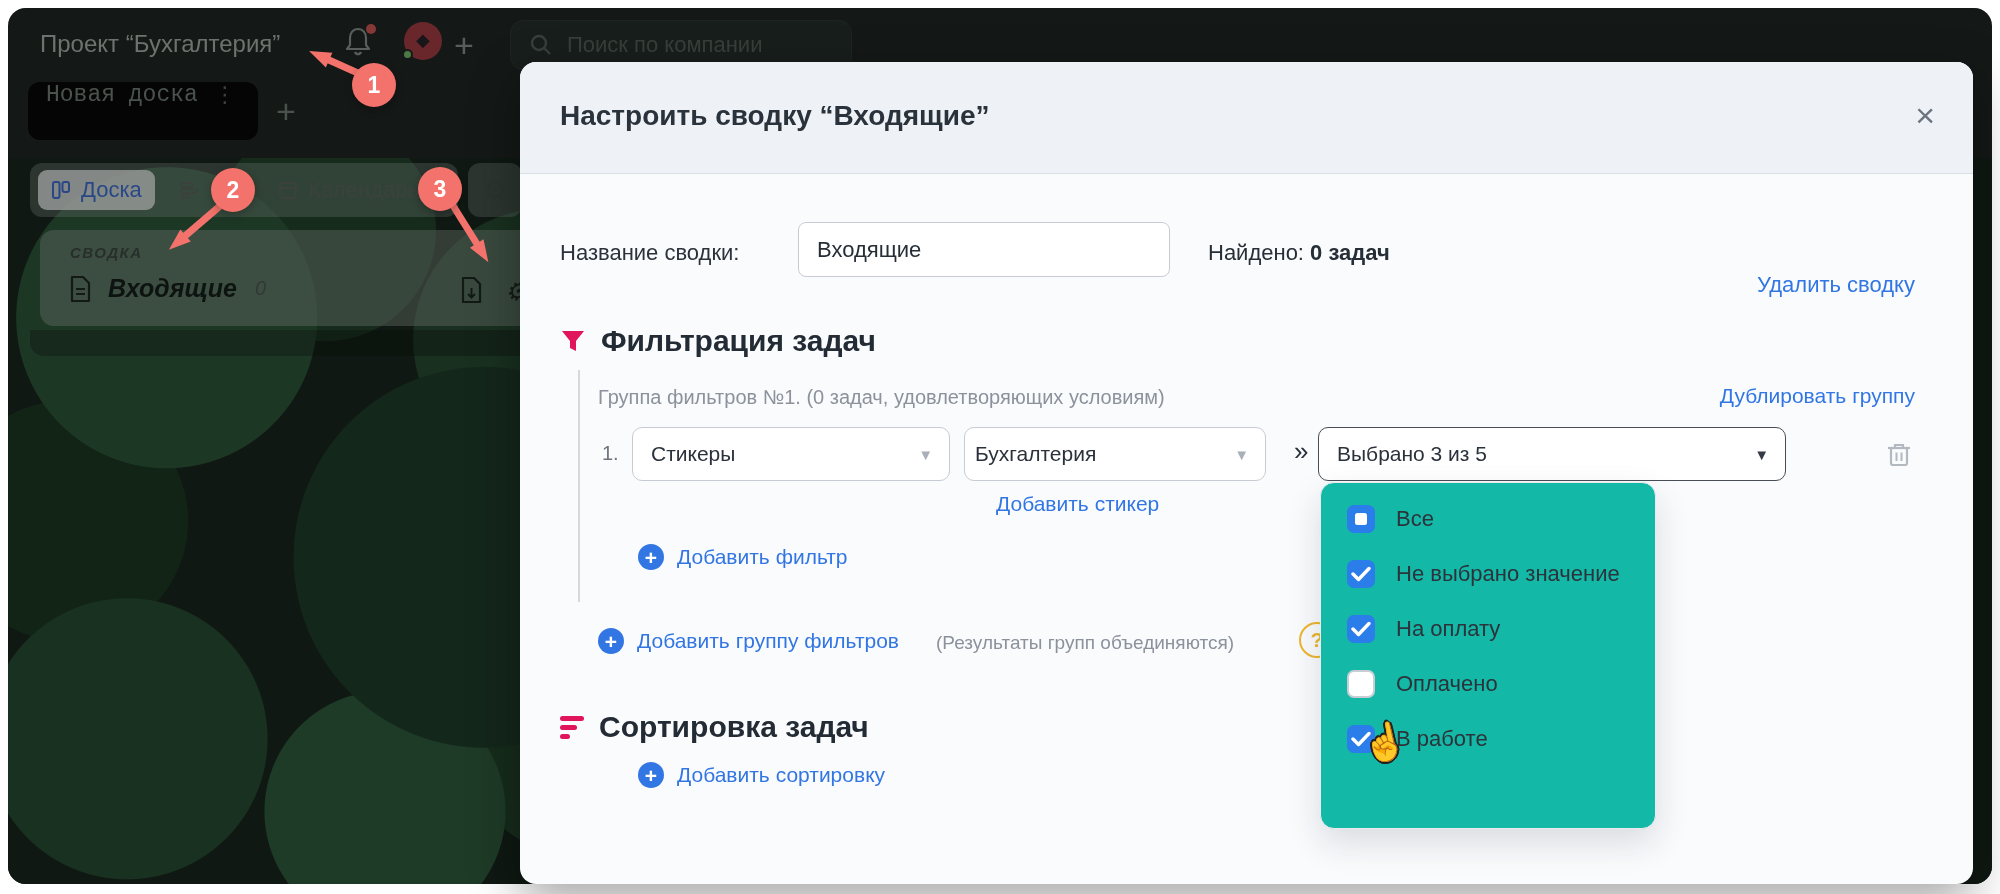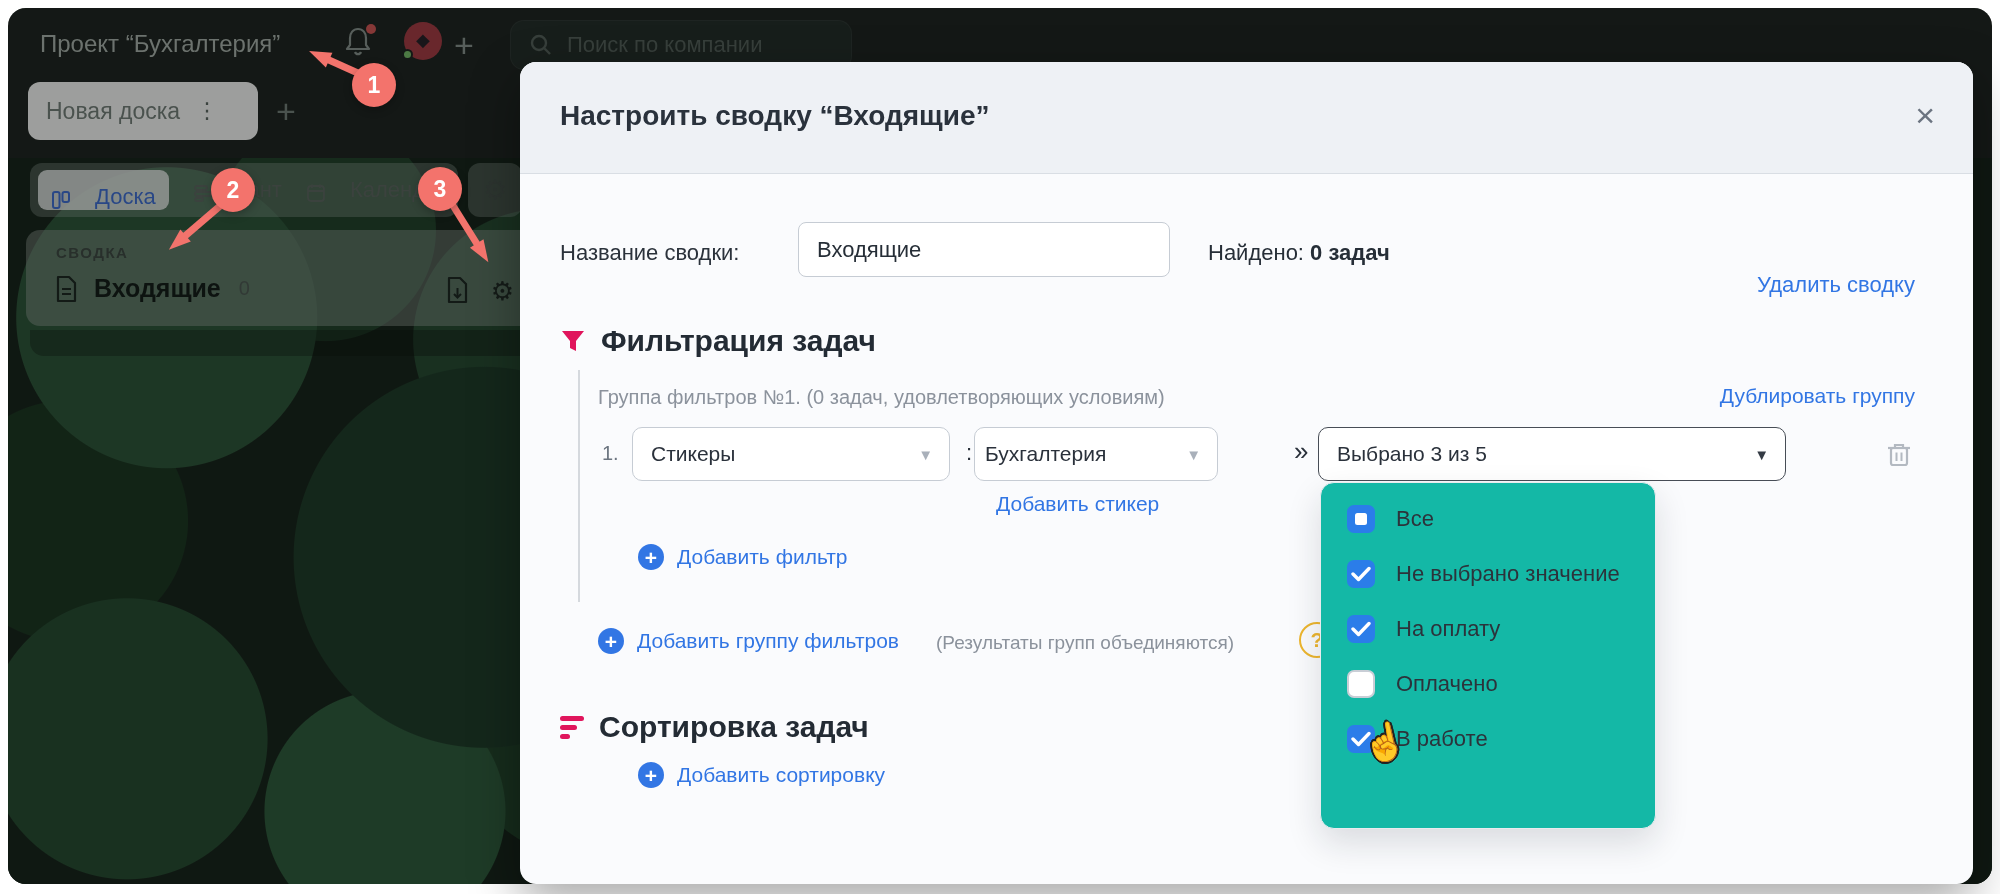--- a/index.html
+++ b/index.html
@@ -34,7 +34,7 @@
   .search input::placeholder { color:#55615c; }
 
   
-  .newboard { position:absolute; left:20px; top:74px; width:230px; height:58px; border-radius:12px; background:#ffffff; display:flex; align-items:center; gap:16px; padding:0 18px; }
+  .newboard { position:absolute; left:20px; top:74px; width:230px; height:58px; border-radius:12px; background:#000000; display:flex; gap:16px; padding:0 18px;font-family:Liberation Mono, monospace; }
   .newboard .lbl { font-size:23px; color:#76817c; }
   .newboard .dots { font-size:22px; color:#5d6863; }
   .add-board { position:absolute; left:268px; top:84px; font-size:34px; font-weight:300; color:#76817c; }

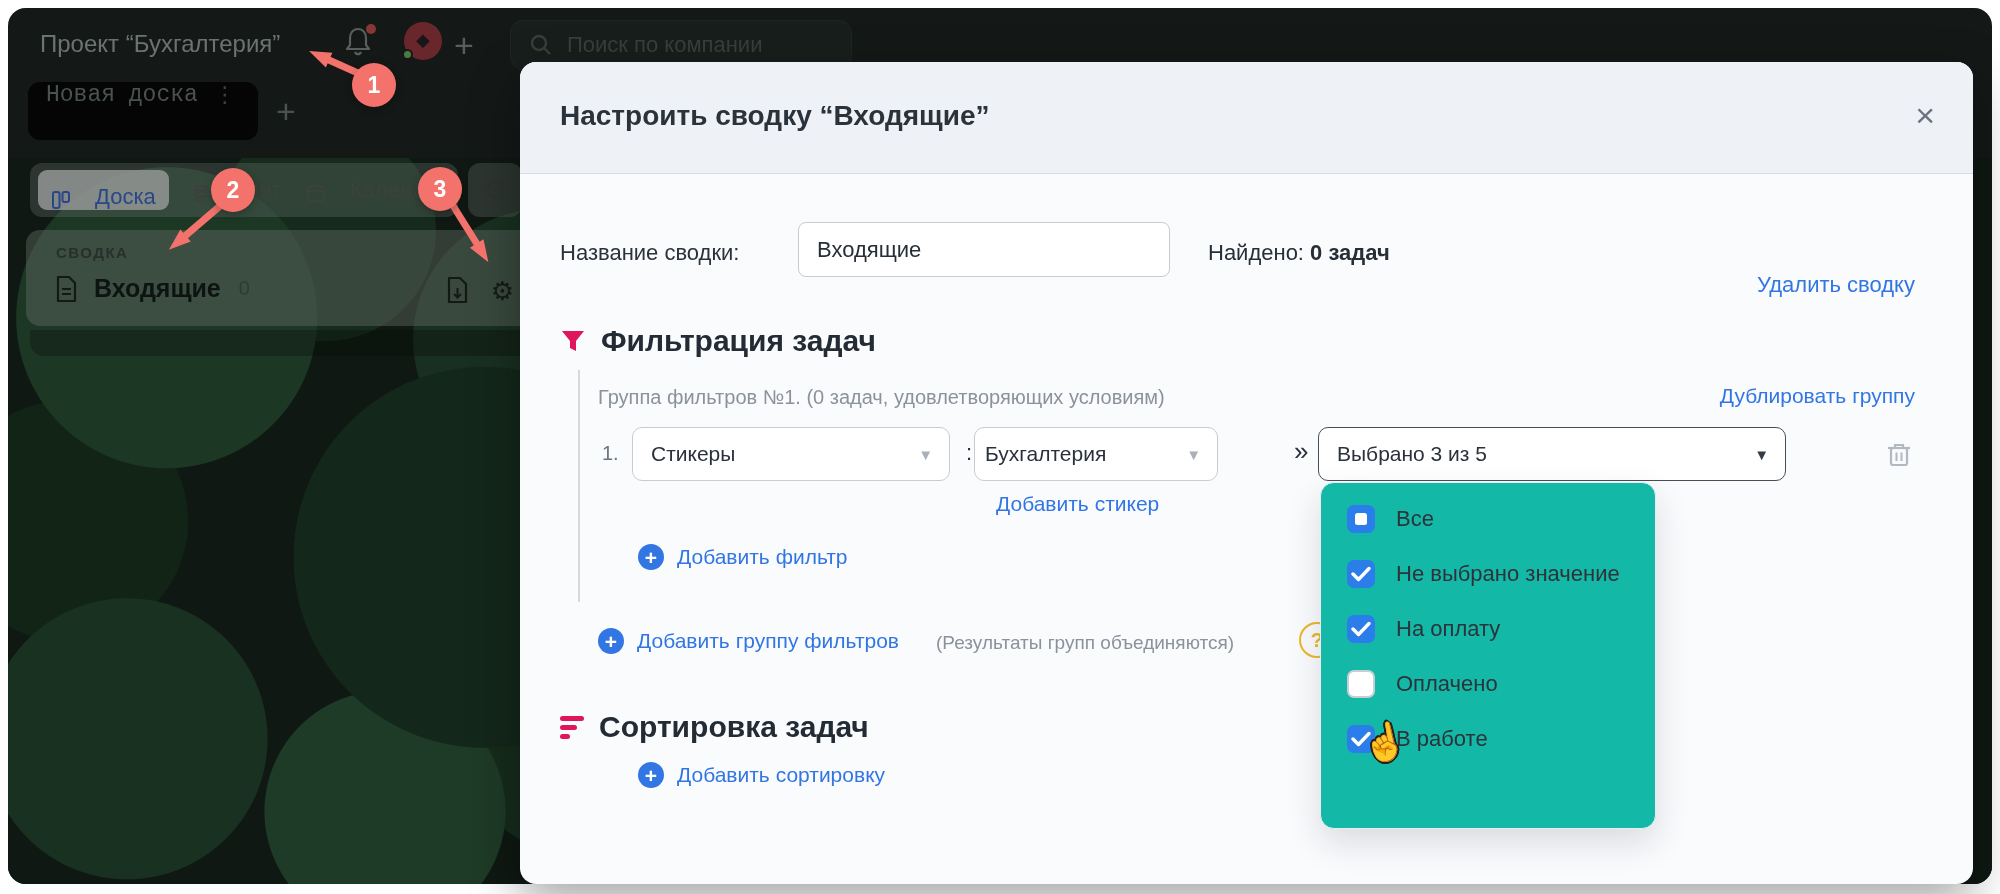--- a/index.html
+++ b/index.html
@@ -41,7 +41,7 @@
 
   
   .toolbar { position:absolute; left:22px; top:155px; width:428px; height:54px; border-radius:12px; background:rgba(168,178,172,0.33); display:flex; align-items:center; gap:24px; padding:0 8px; }
-  .viewtab { display:flex; align-items:flex-end; gap:24px; font-size:22px; color:#5c6661; }
+  .viewtab { display:flex; align-items:center; gap:10px; font-size:22px; color:#5c6661; }
   .viewtab.active { background:rgba(244,248,246,0.82); border-radius:9px; height:40px; padding:0 13px; color:#3e6fd9; }
   .gear-chip { position:absolute; left:460px; top:155px; width:54px; height:54px; border-radius:12px; background:rgba(168,178,172,0.33); display:flex; align-items:center; justify-content:center; font-size:27px; color:#434d48; }
 

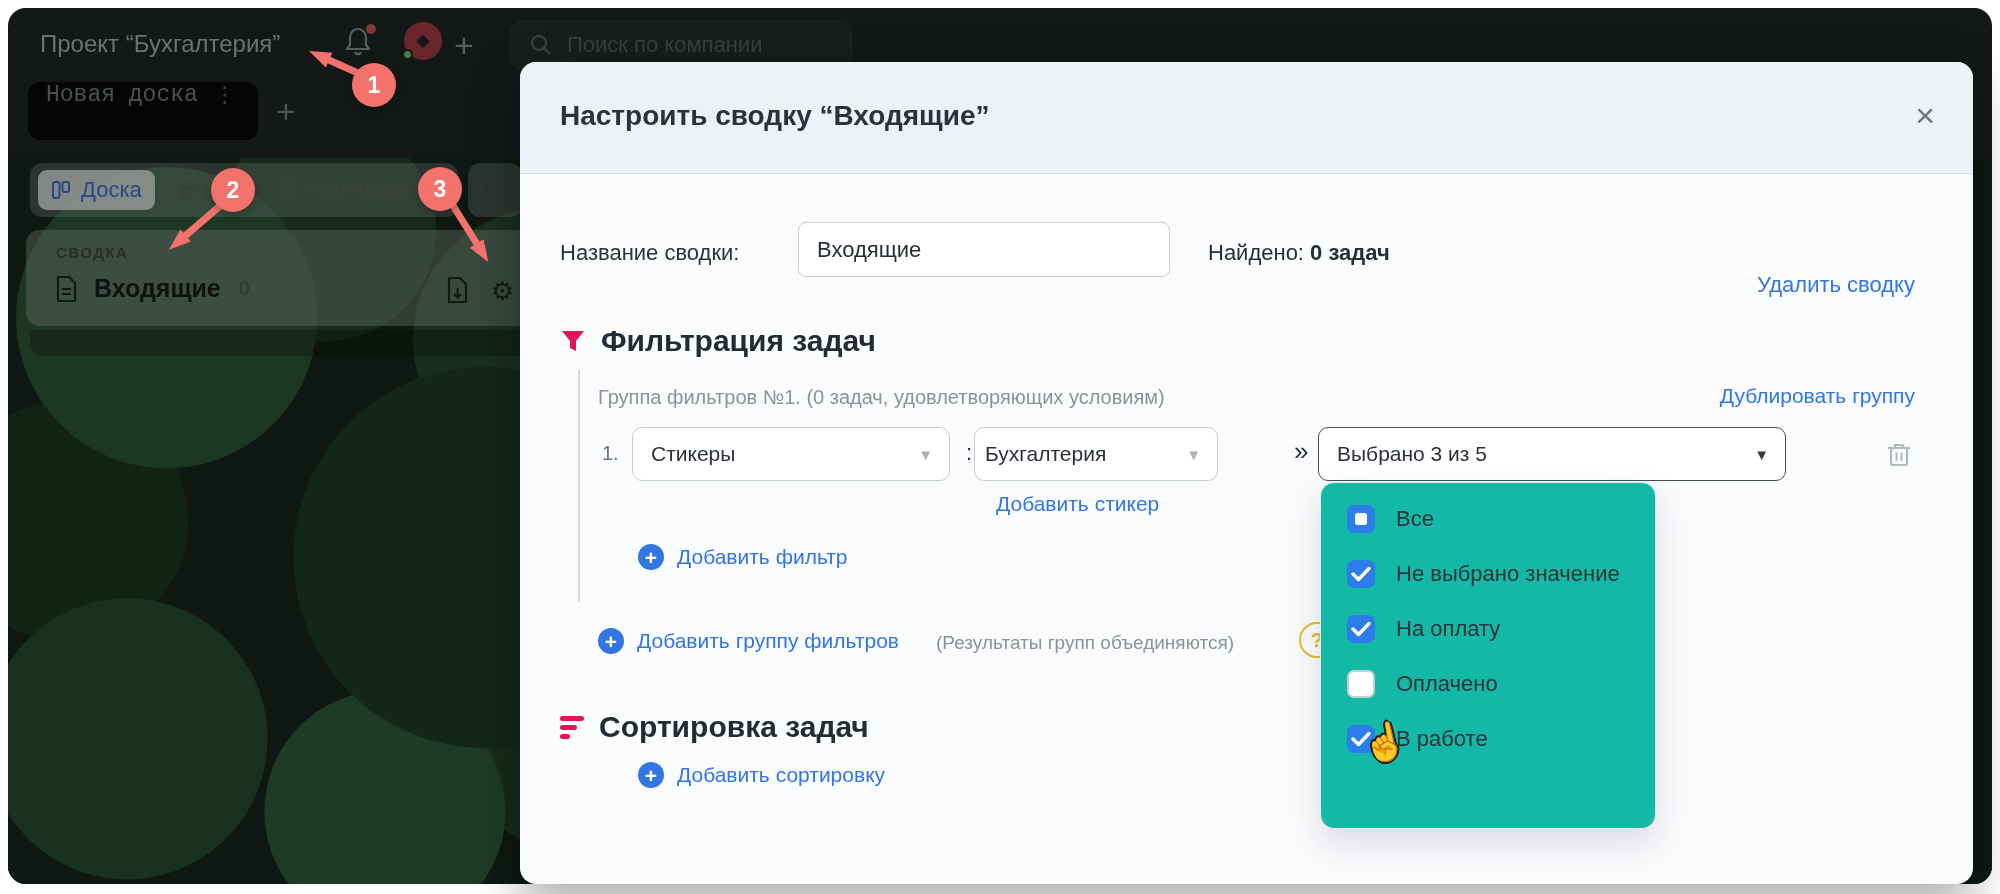--- a/index.html
+++ b/index.html
@@ -46,7 +46,7 @@
   .gear-chip { position:absolute; left:460px; top:155px; width:54px; height:54px; border-radius:12px; background:rgba(168,178,172,0.33); display:flex; align-items:center; justify-content:center; font-size:27px; color:#434d48; }
 
   
-  .summary-panel { position:absolute; left:18px; top:222px; width:700px; height:96px; border-radius:14px; background:rgba(165,175,170,0.42); }
+  .summary-panel { position:absolute; left:32px; top:222px; width:700px; height:96px; border-radius:14px; background:rgba(165,175,170,0.42);font-style:italic; }
   .summary-caption { position:absolute; left:30px; top:14px; font-size:15px; letter-spacing:1.5px; font-weight:bold; color:#3c4742; }
   .summary-row { position:absolute; left:28px; top:44px; display:flex; align-items:center; gap:16px; }
   .summary-title { font-size:25px; font-weight:bold; color:#101815; }

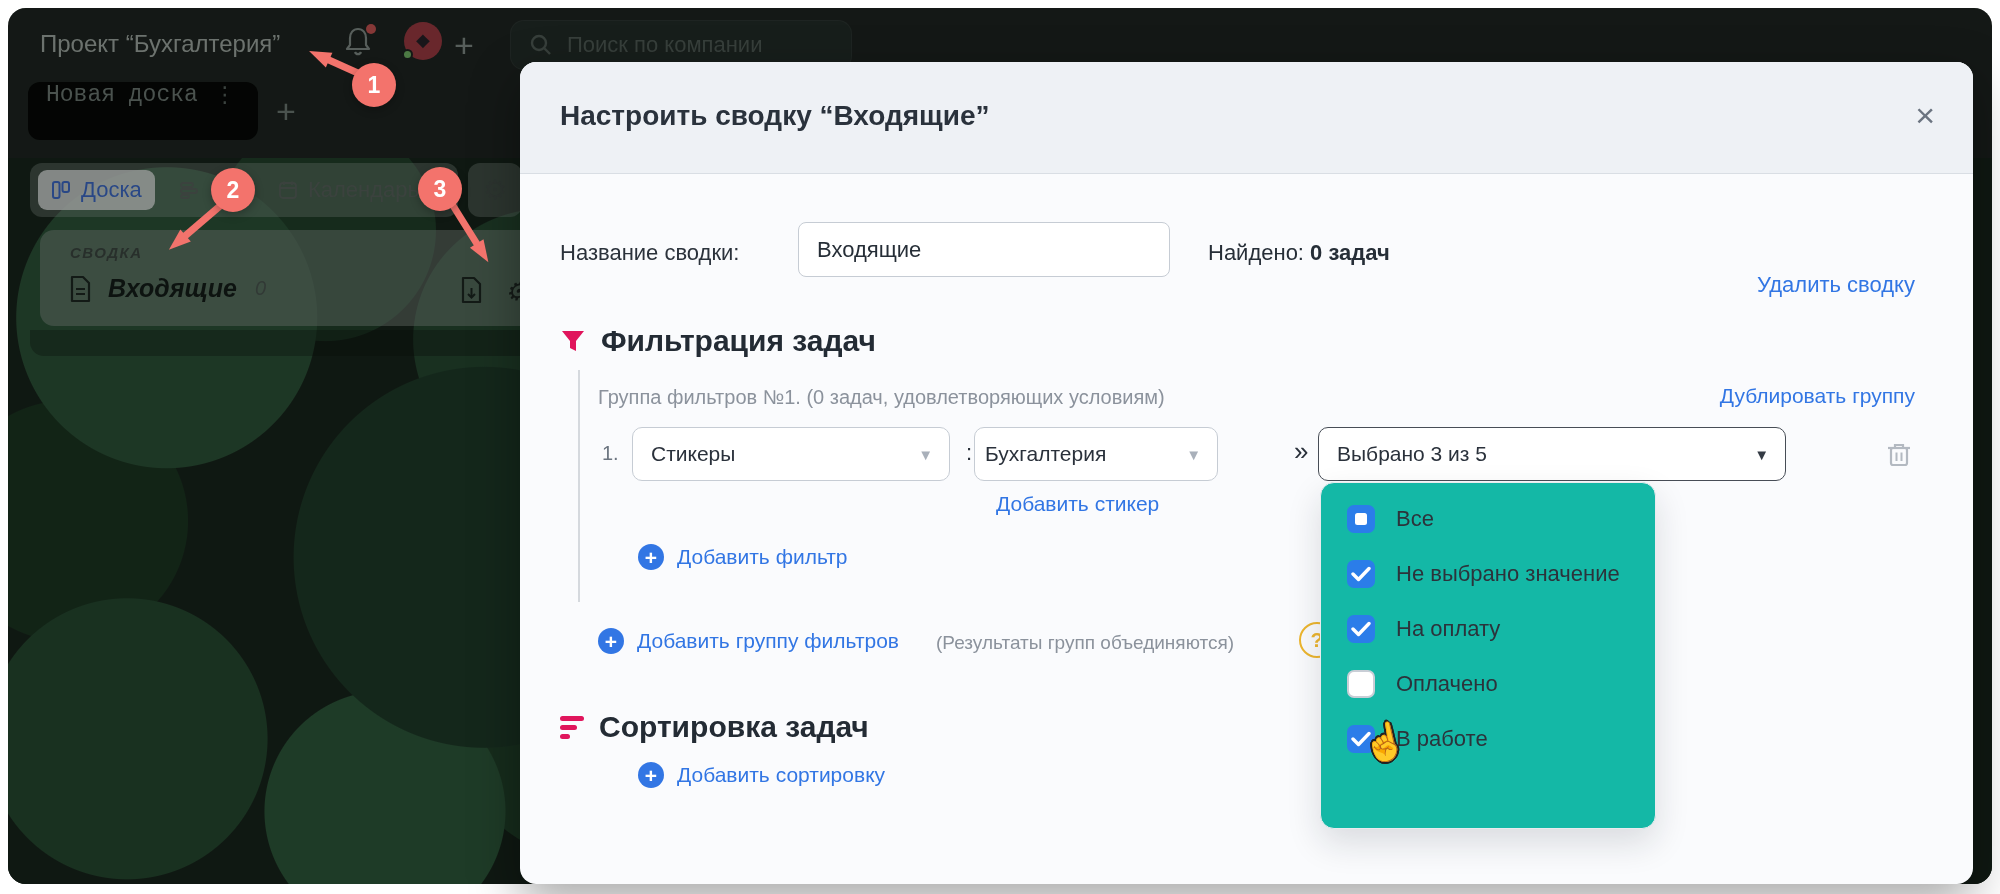--- a/index.html
+++ b/index.html
@@ -79,7 +79,7 @@
   .row-index { position:absolute; left:82px; top:380px; font-size:20px; color:#6c7580; }
   .select { position:absolute; top:365px; height:54px; border:1px solid #c6ccd4; border-radius:10px; background:#fff; display:flex; align-items:center; justify-content:space-between; padding:0 16px 0 18px; font-size:21px; color:#2a313b; cursor:pointer; }
   .sel1 { left:112px; width:318px; }
-  .sel2 { left:454px; width:244px;padding-left:10px; }
+  .sel2 { left:444px; width:302px;padding-left:10px; }
   .sel3 { left:798px; width:468px; border:1.5px solid #474d56;text-align:center; }
   .caret { font-size:15px; color:#a9b0ba; }
   .sel3 .caret { color:#343b44; }

